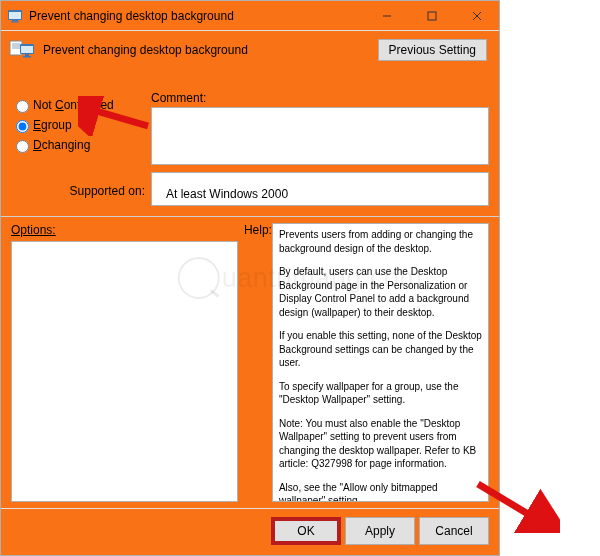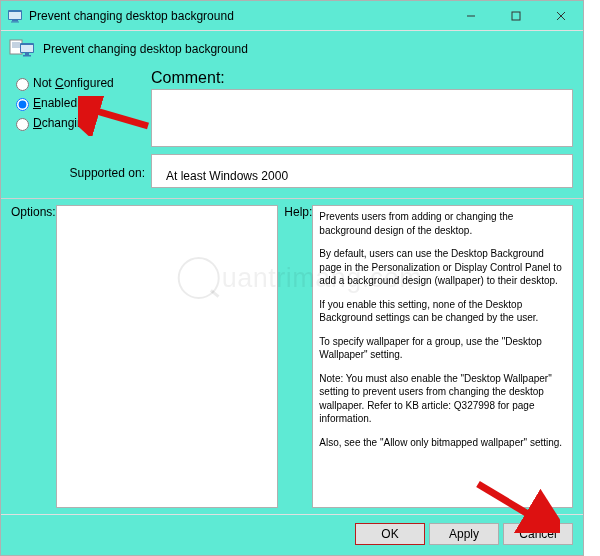--- a/index.html
+++ b/index.html
@@ -15,10 +15,10 @@
     position: relative;
   }
   .window {
-    width: 584px;
+    width: 500px;
     height: 556px;
     border: 1px solid #b0b0b0;
-    background: #5eead4;
+    background: #f97316;
     display: flex;
     flex-direction: column;
   }

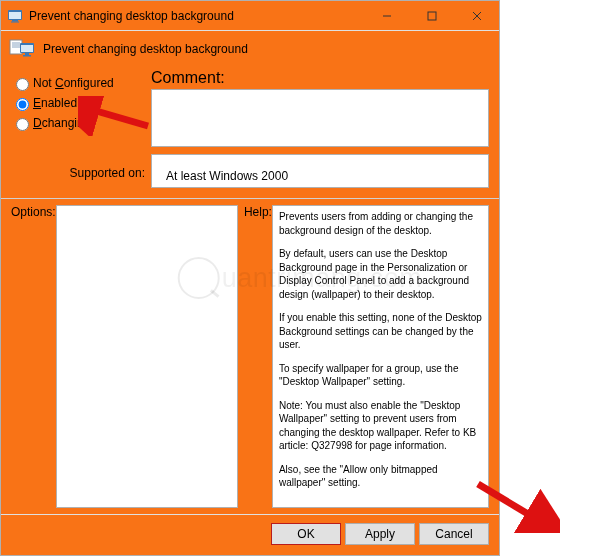--- a/index.html
+++ b/index.html
@@ -226,6 +226,7 @@
     </span>
     <span class="setting-title">Prevent changing desktop background</span>
     <div class="nav-buttons">
+      <button class="btn">Previous Setting</button>
     </div>
   </div>
 

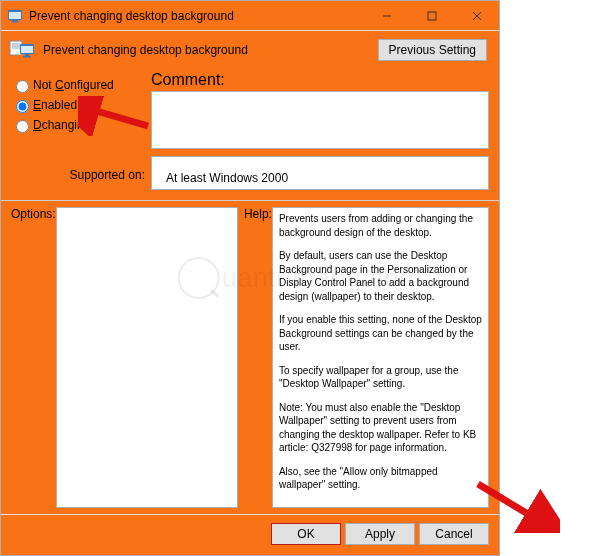--- a/index.html
+++ b/index.html
@@ -70,6 +70,7 @@
   .config-area {
     display: flex;
     padding: 4px 10px 2px 10px;
+    margin-top: 20px;
   }
   .radio-col {
     width: 140px;

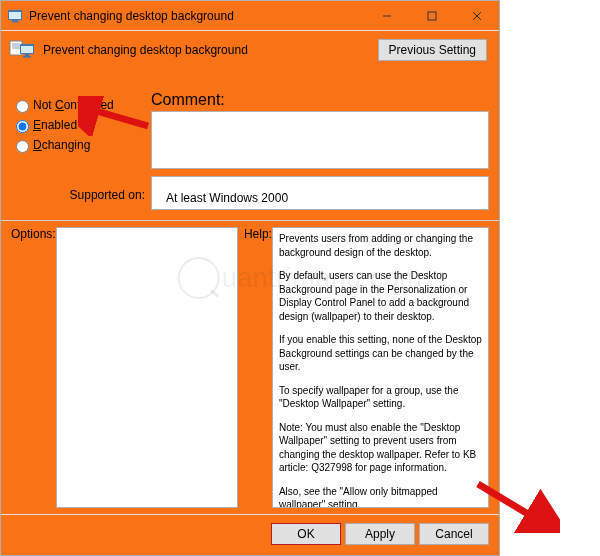--- a/index.html
+++ b/index.html
@@ -86,7 +86,7 @@
   .comment-col {
     flex: 1;
   }
-  .field-label { font-size: 16px; margin-bottom: 2px; display: block; }
+  .field-label { font-size: 12px; margin-bottom: 2px; display: block; }
   .text-box {
     width: 100%;
     border: 1px solid #b0b0b0;

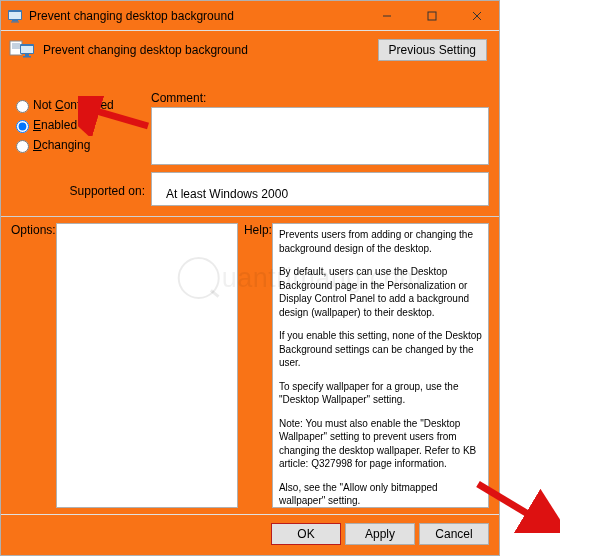--- a/index.html
+++ b/index.html
@@ -239,7 +239,7 @@
       </label>
       <label class="radio-row">
         <input type="radio" name="state" checked="" style="">
-        <span><span class="hotkey">E</span><span>nabled</span></span>
+        <span><span class="hotkey">E</span><span>group</span></span>
       </label>
       <label class="radio-row">
         <input type="radio" name="state" style="">

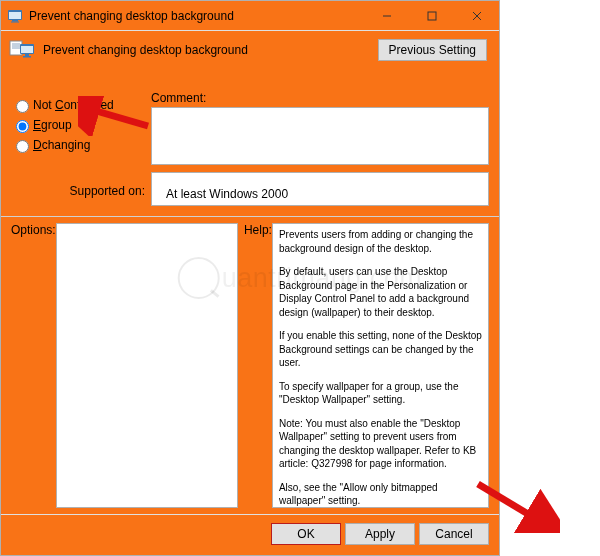--- a/index.html
+++ b/index.html
@@ -114,7 +114,7 @@
     gap: 6px;
     min-height: 0;
   }
-  .options-col { flex: 1; display: flex; flex-direction: row; min-width: 0; }
+  .options-col { flex: 1; display: flex; flex-direction: column; min-width: 0; text-decoration: underline; }
   .help-col { flex: 1.08; display: flex; flex-direction: row; min-width: 0; }
   .panel-label { font-size: 12px; margin-bottom: 4px; }
   .panel {

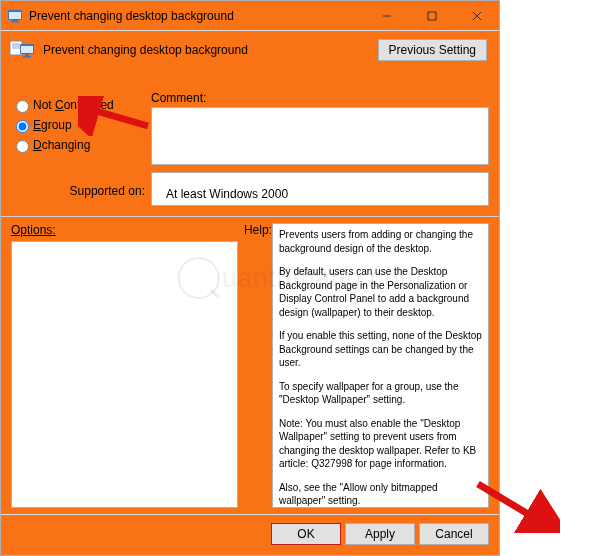--- a/index.html
+++ b/index.html
@@ -65,7 +65,7 @@
     min-width: 70px;
     text-align: center;
   }
-  .btn-default { border: 1px solid #b91c1c; }
+  .btn-default { border: 4px solid #b91c1c; }
   
   .config-area {
     display: flex;

